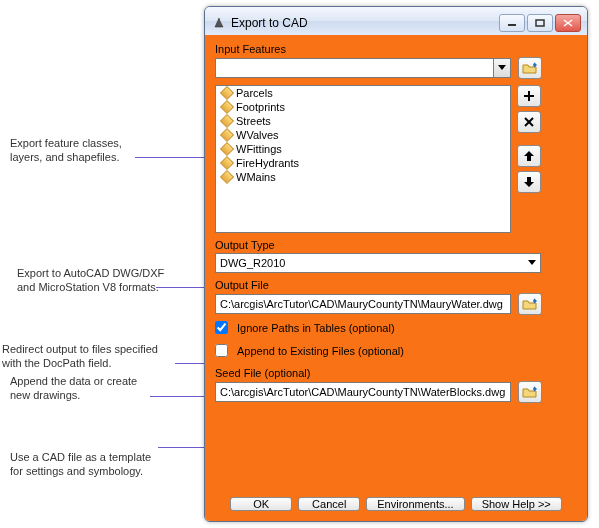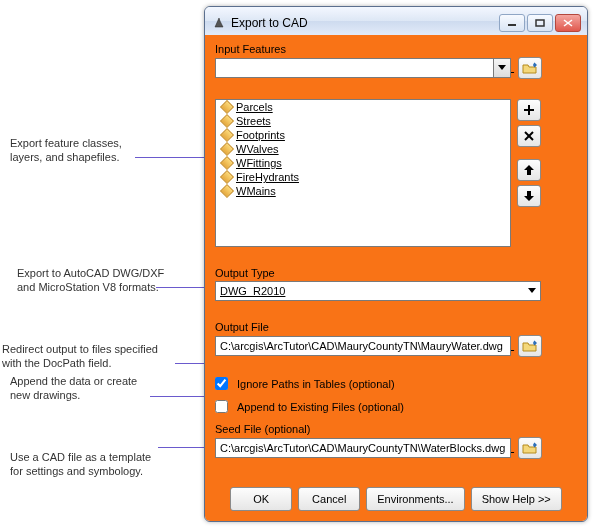--- a/index.html
+++ b/index.html
@@ -67,7 +67,7 @@
   }
 
   .label { color: #000; margin-bottom: 2px; }
-  .row { margin-bottom: 20px; text-decoration: underline; }
+  .row { margin-bottom: 6px; }
 
   .combo {
     height: 20px;

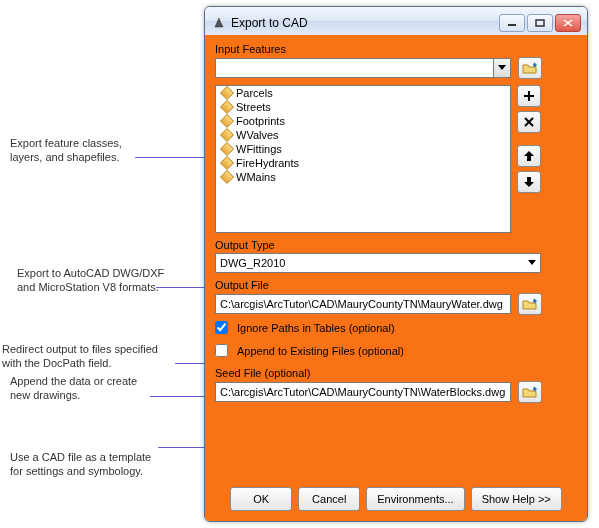--- a/index.html
+++ b/index.html
@@ -258,11 +258,11 @@
           </div>
         <div class="listitem">
             <span class="diamond"></span>
+            <span>Footprints</span>
+          </div>
+        <div class="listitem">
+            <span class="diamond"></span>
             <span>Streets</span>
-          </div>
-        <div class="listitem">
-            <span class="diamond"></span>
-            <span>Footprints</span>
           </div>
         <div class="listitem">
             <span class="diamond"></span>

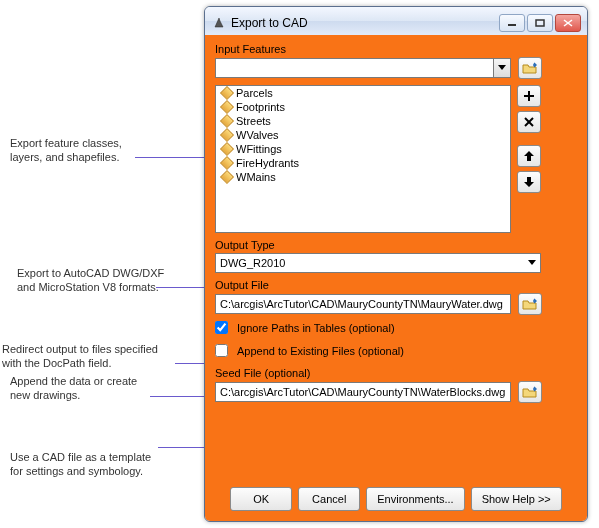--- a/index.html
+++ b/index.html
@@ -162,7 +162,7 @@
     gap: 6px;
   }
   .dlg-btn {
-    height: 24px;
+    height: 14px;
     min-width: 62px;
     padding: 0 10px;
     border: 1px solid #8a8a8a;

